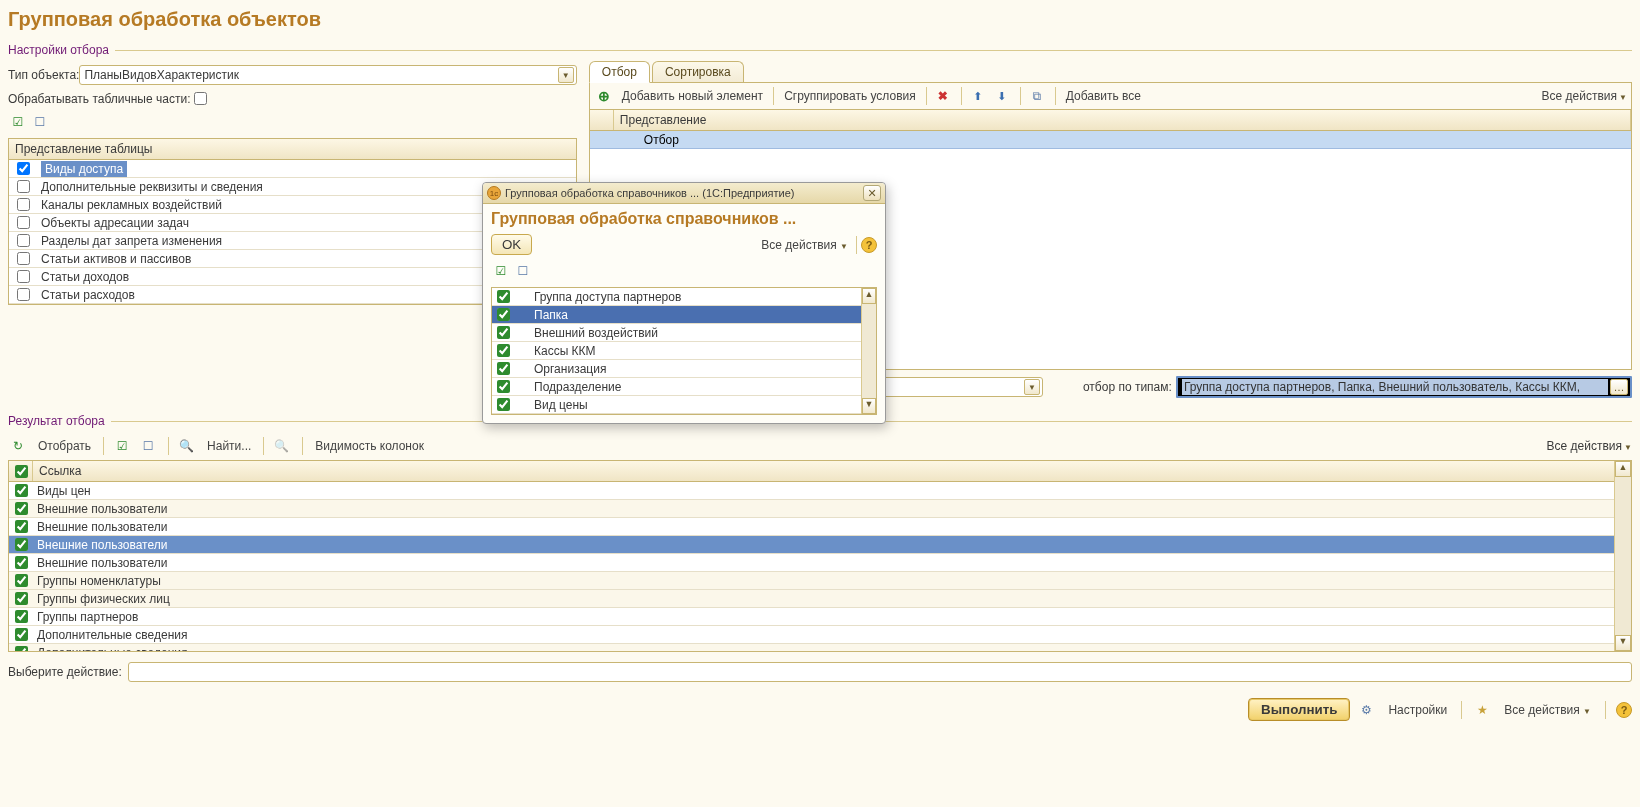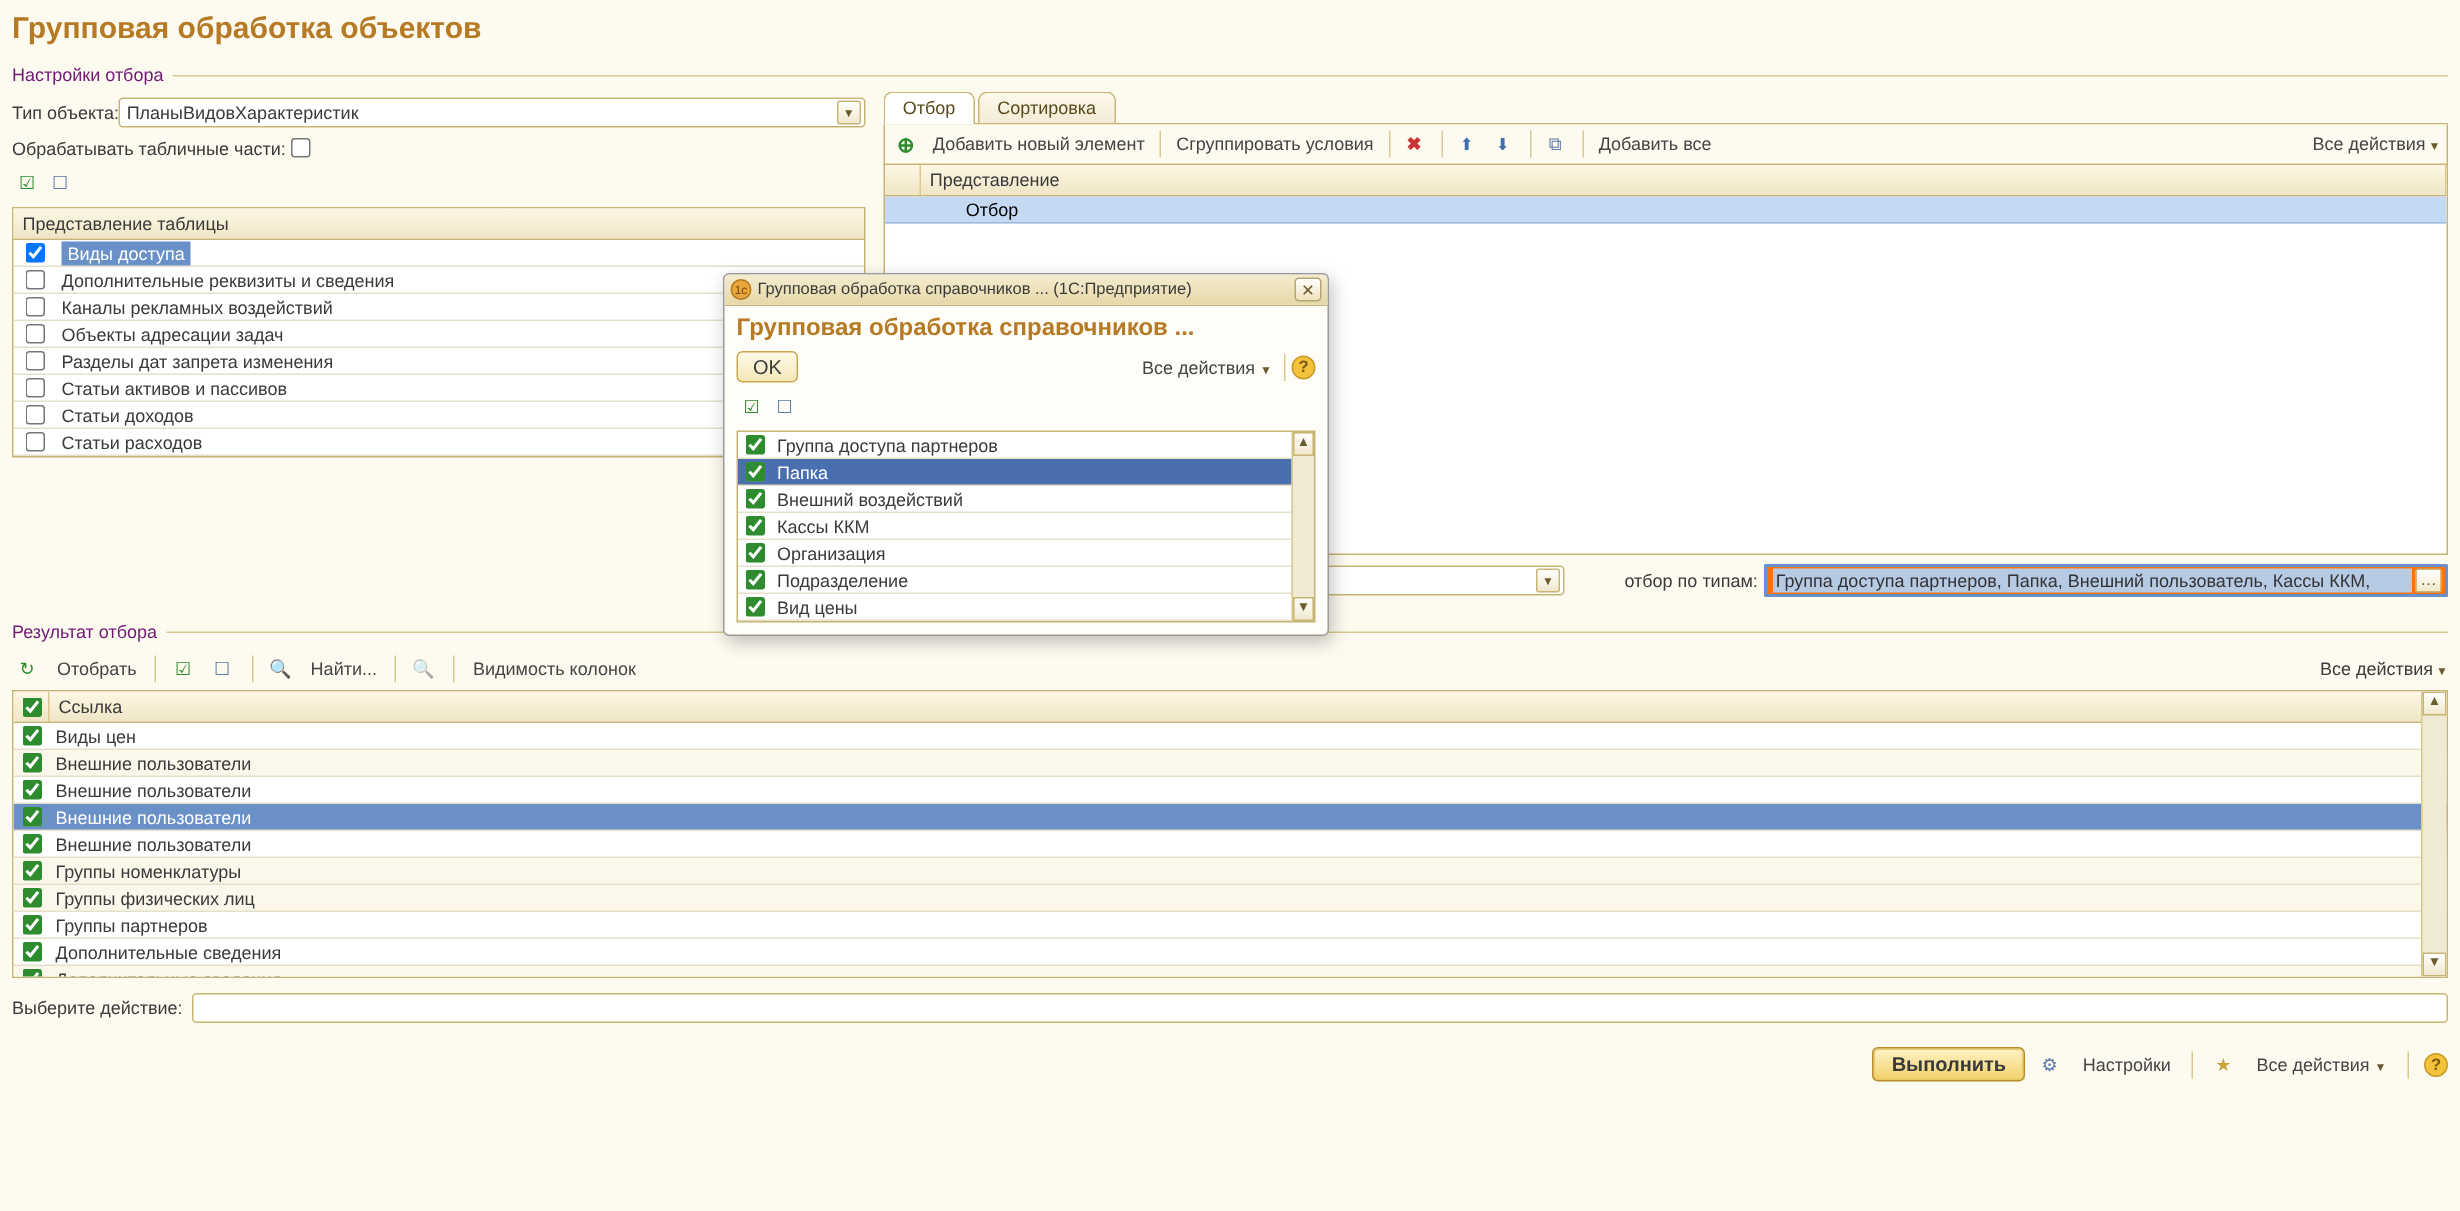--- a/index.html
+++ b/index.html
@@ -312,7 +312,7 @@
   .ml-row { display:flex;align-items:center;height:18px;border-bottom:1px solid #e6dfc9; padding-right:15px;}
   .ml-row.selected { background:#4a6fb0;color:#fff; }
   .ml-row .cell-chk { width:22px;display:flex;align-items:center;justify-content:center; }
-  .ml-row .cell-txt { padding-left:4px; }
+  .ml-row .cell-txt { padding-left:4px;margin-left:16px; }
 
   
   .ico-add { color:#2e8b2e;font-weight:bold;font-size:14px; }

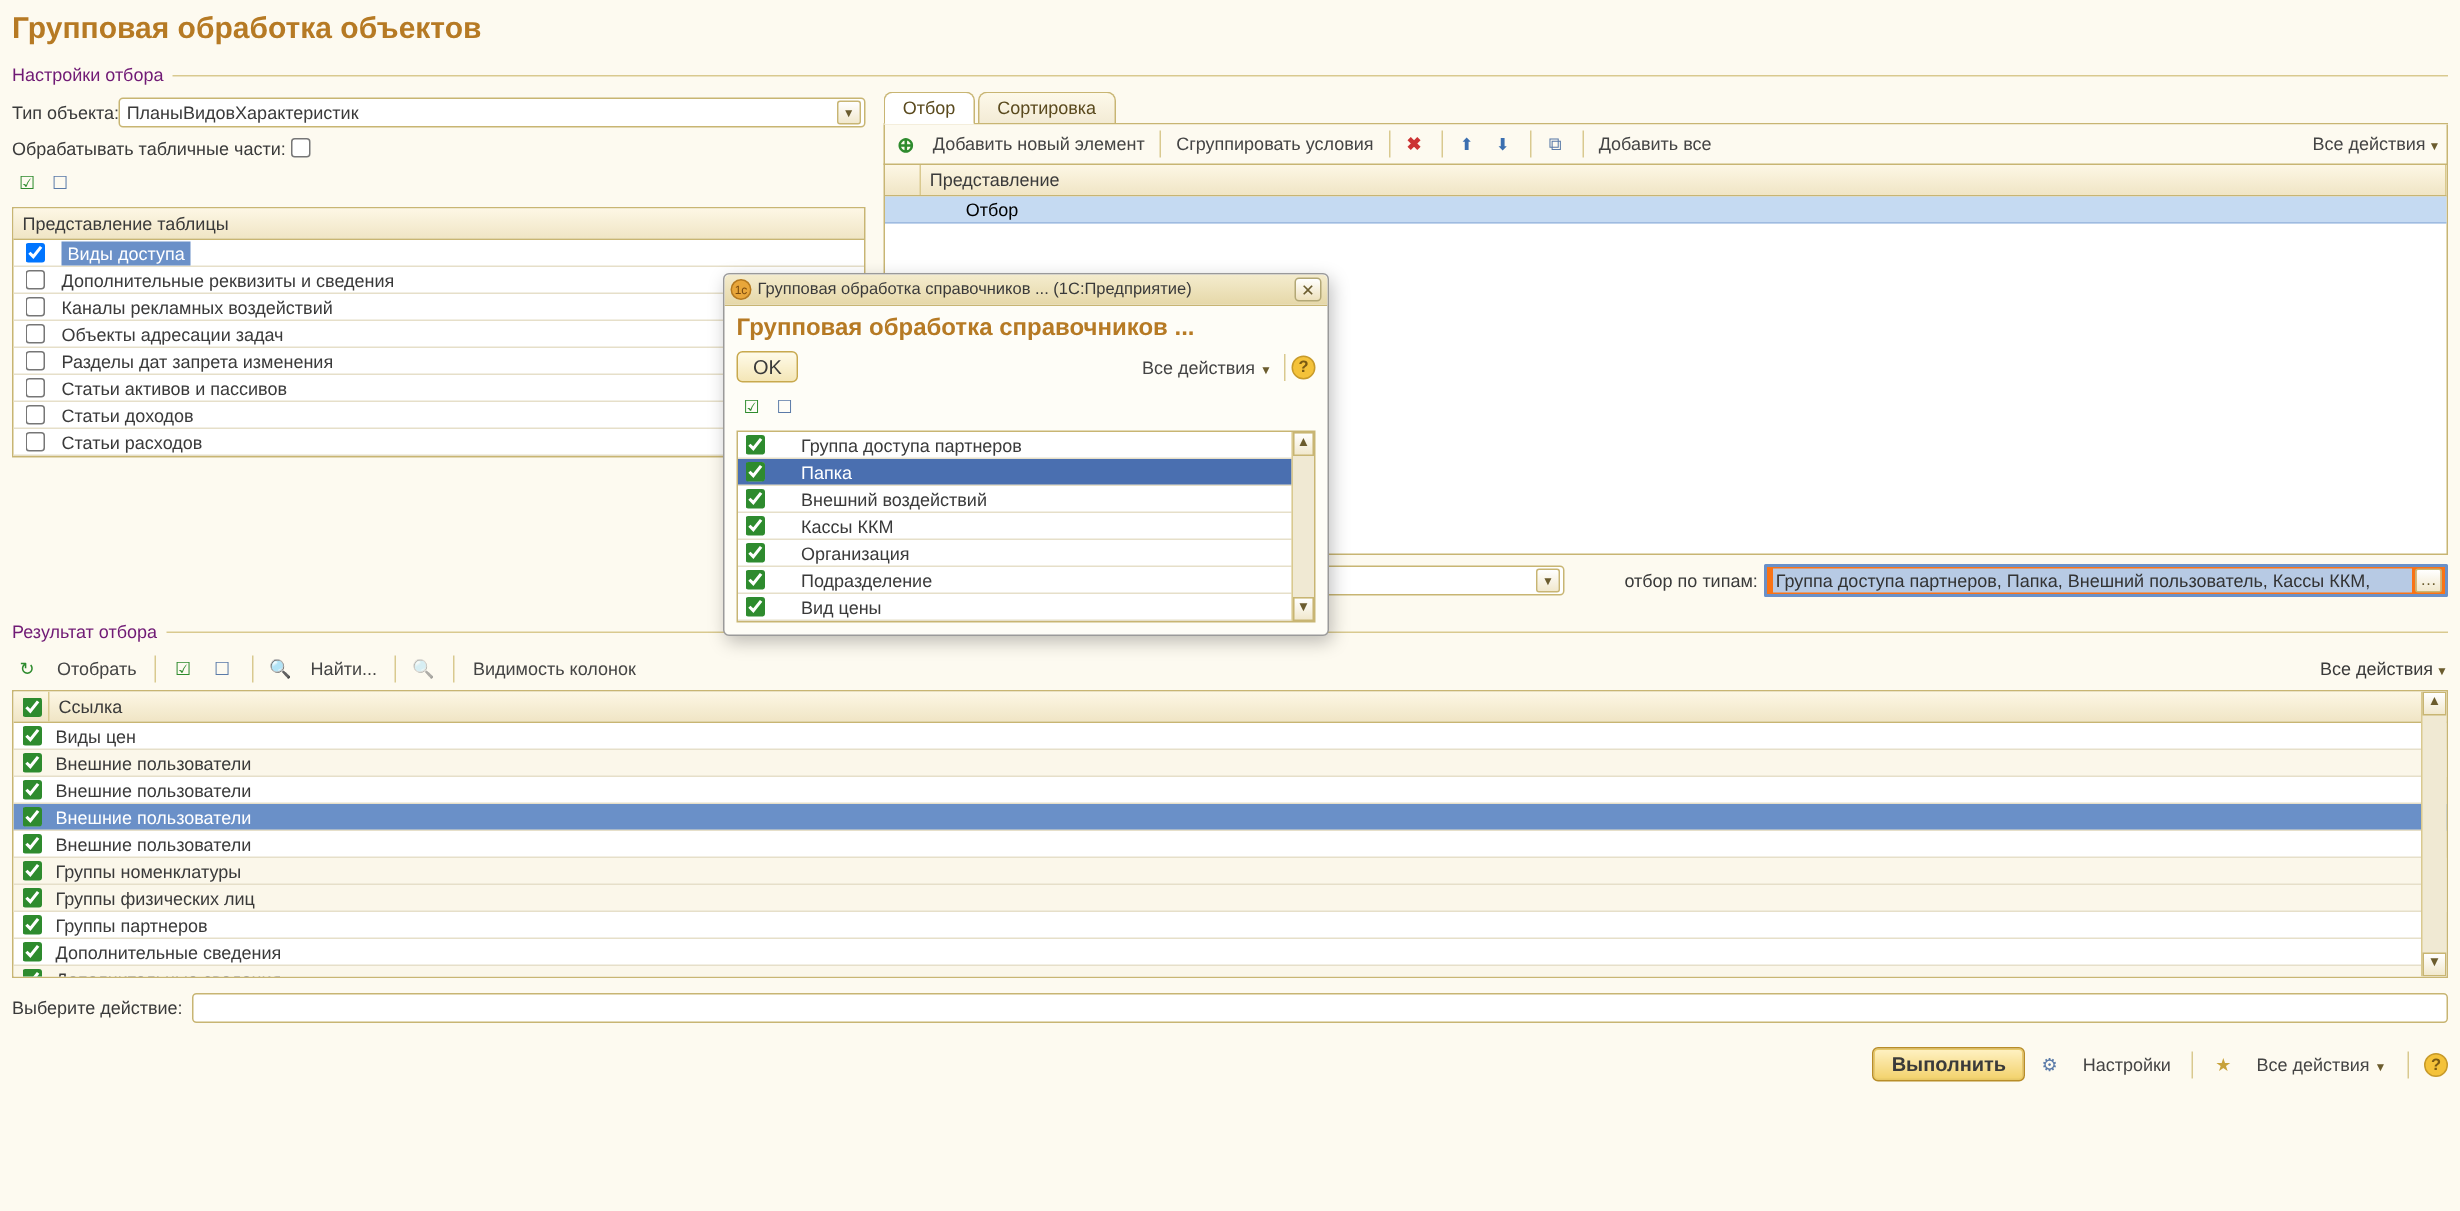--- a/index.html
+++ b/index.html
@@ -170,7 +170,7 @@
     flex: 1;
     border: 2px solid #6a90c8;
     border-radius: 1px;
-    background: #f97316;
+    background: #000000;
     height: 22px;
     display: flex; align-items: center;
     padding: 0 2px 0 4px;

